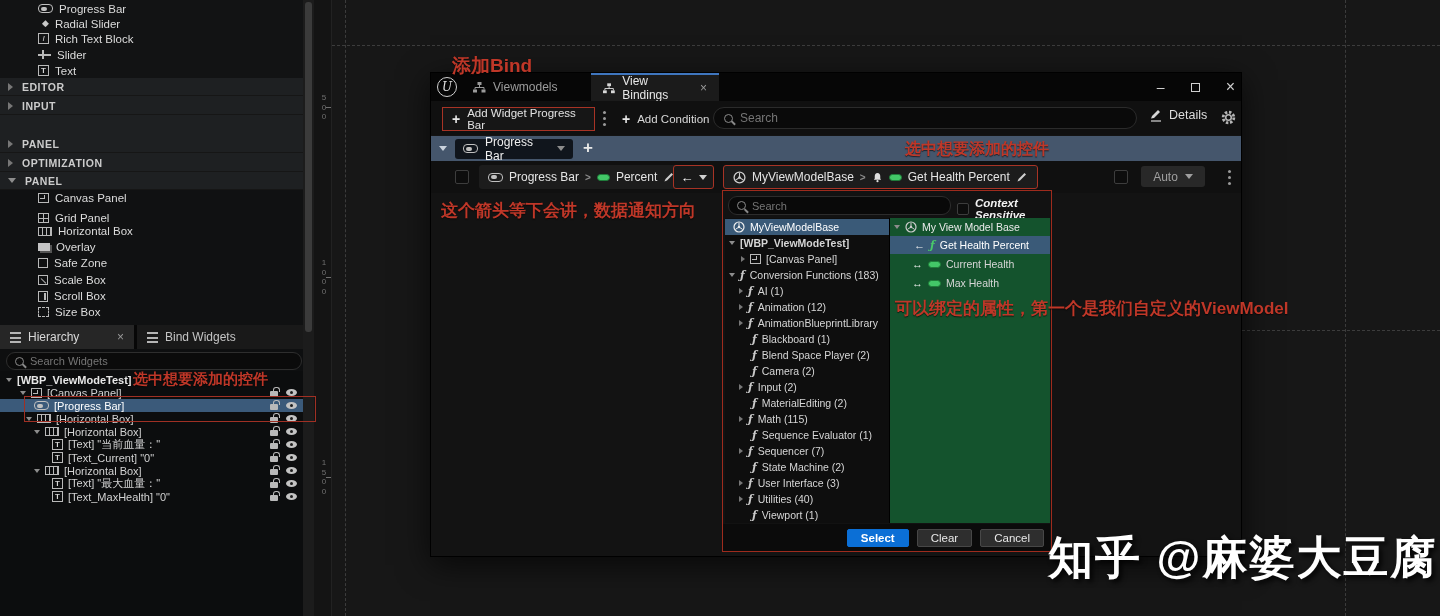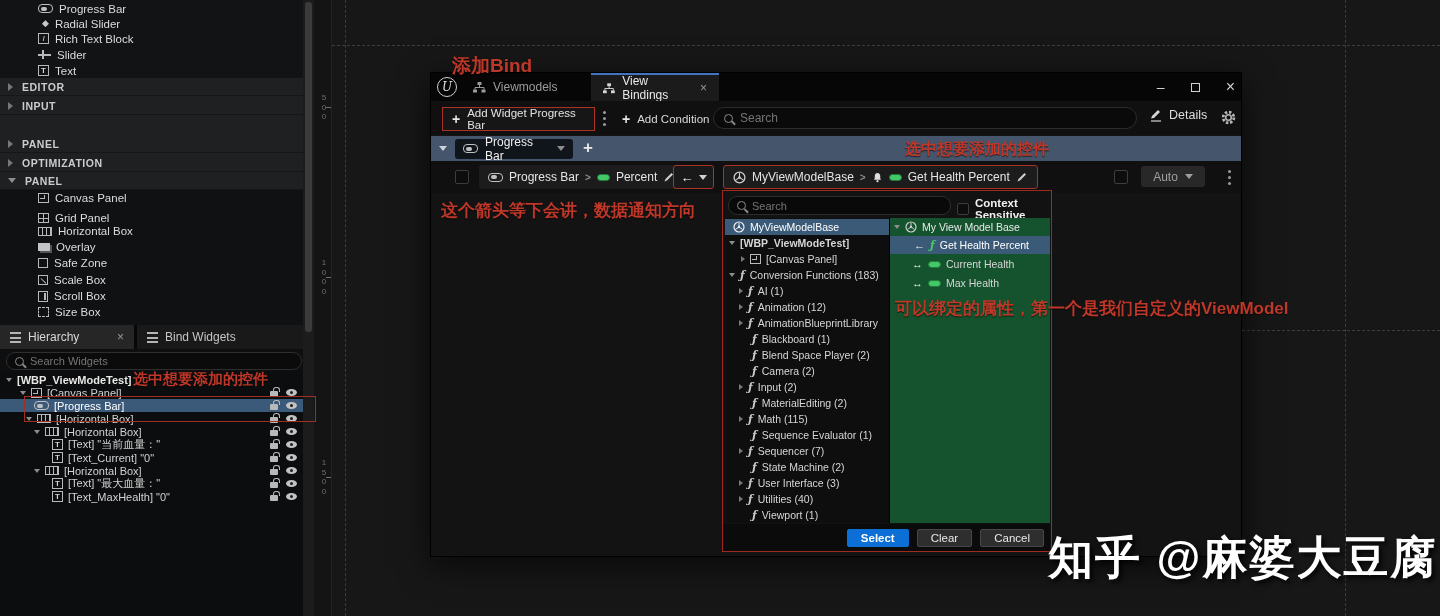--- a/index.html
+++ b/index.html
@@ -99,7 +99,7 @@
 #picker{left:722px;top:190px;width:330px;height:362px;background:#121212;border:1.6px solid #9e2b1d;z-index:6;}
 #psearch{position:absolute;left:5px;top:5px;width:223px;height:19px;background:#090909;border:1px solid #2c2c2c;border-radius:9px;display:flex;align-items:center;gap:6px;padding:0 8px;}
 #psearch input{background:transparent;border:none;outline:none;color:#8f8f8f;font-size:11px;width:170px;font-family:inherit;}
-#ctxwrap{position:absolute;left:234px;top:6px;display:flex;align-items:center;gap:6px;font-size:11.5px;color:#f2f2f2;font-weight:bold;}
+#ctxwrap{position:absolute;left:234px;top:6px;display:flex;align-items:center;gap:6px;font-size:11.5px;color:#f2f2f2;font-weight:bold;font-style:italic;}
 #ctxwrap .cb{width:12px;height:12px;}
 #pleft{position:absolute;left:2px;top:27px;width:164px;height:305px;background:#0e0e0e;}
 #pdiv{position:absolute;left:166px;top:27px;width:1px;height:305px;background:#000;}

